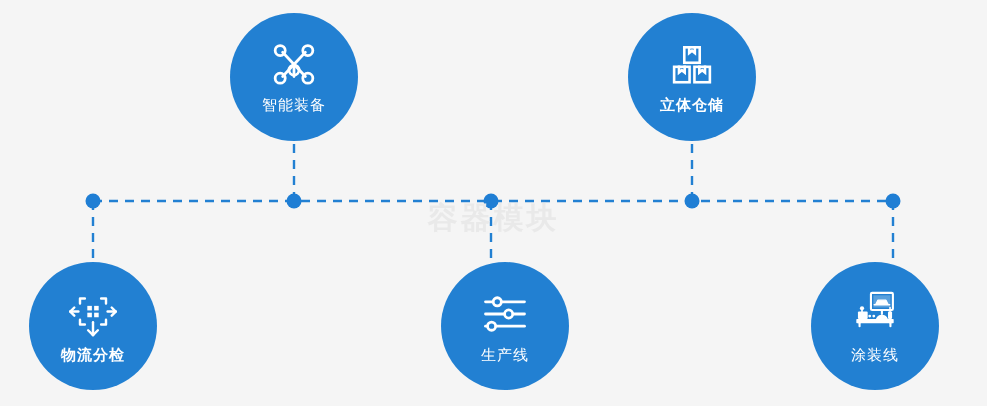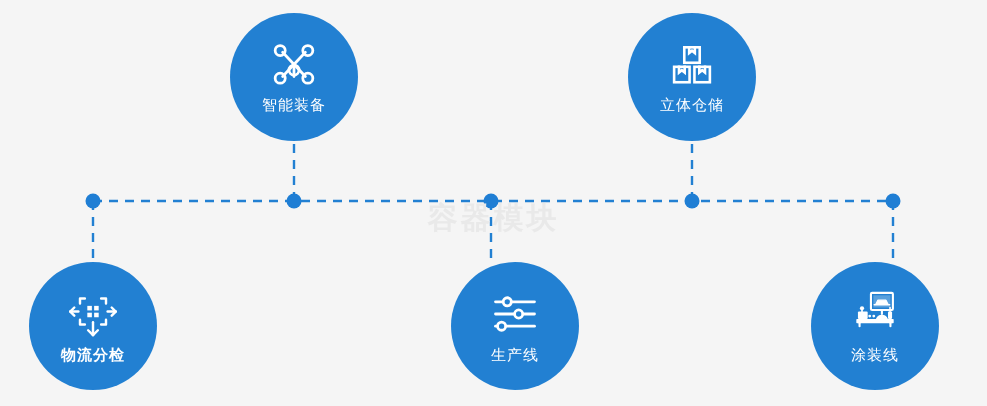--- a/index.html
+++ b/index.html
@@ -81,7 +81,7 @@
 
   
   .node-smart-equipment { left: 230px; top: 13px; }
-  .node-warehouse       { left: 628px; top: 13px; }
+  .node-warehouse       { left: 628px; top: 13px; font-weight: bold; }
   .node-sorting         { left: 29px;  top: 262px; font-weight: bold; }
   .node-production-line { left: 451px; top: 262px; }
   .node-paint-line      { left: 811px; top: 262px; }

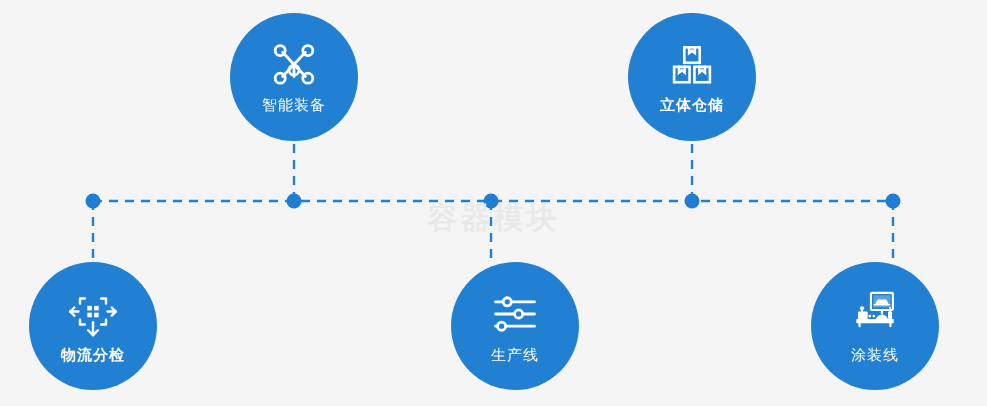--- a/index.html
+++ b/index.html
@@ -83,7 +83,7 @@
   .node-smart-equipment { left: 230px; top: 13px; }
   .node-warehouse       { left: 628px; top: 13px; font-weight: bold; }
   .node-sorting         { left: 29px;  top: 262px; font-weight: bold; }
-  .node-production-line { left: 451px; top: 262px; }
+  .node-production-line { left: 441px; top: 262px; }
   .node-paint-line      { left: 811px; top: 262px; }
 
   

